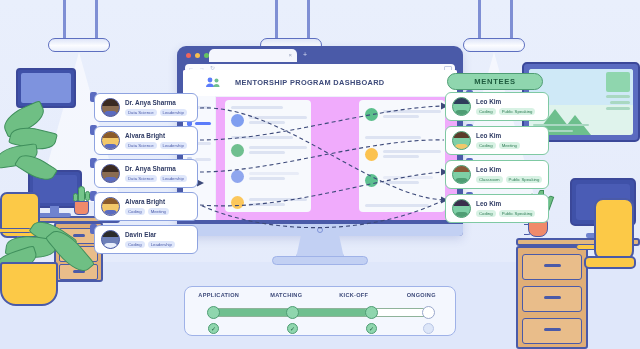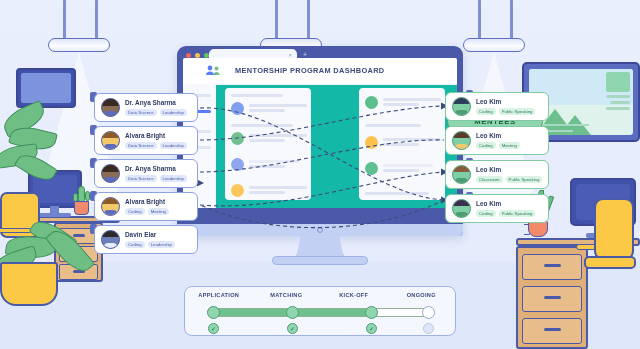--- a/index.html
+++ b/index.html
@@ -79,7 +79,7 @@
   .navicons{position:absolute;left:11px;top:19px;display:flex;gap:5px;align-items:center;font-size:6px;color:#b3bcd6;line-height:7px;}
   .urlext{position:absolute;right:11px;top:20px;width:6px;height:6px;border:1px solid #c3cbe3;border-radius:1px;}
 
-  .screen{position:absolute;left:6px;top:12px;right:6px;height:150px;background:#14b8a6;border-radius:2px;overflow:hidden;}
+  .screen{position:absolute;left:6px;top:24px;right:6px;height:150px;background:#f0abfc;border-radius:2px;overflow:hidden;}
   .dashhead{position:absolute;left:0;top:0;right:0;height:26px;background:#ffffff;border-bottom:1px solid #eef1fa;}
   .peopleicon{position:absolute;left:22px;top:7px;width:16px;height:11px;}
   .dashtitle{position:absolute;left:52px;top:8px;font-size:7.4px;font-weight:bold;color:#3d4a7a;letter-spacing:.35px;}

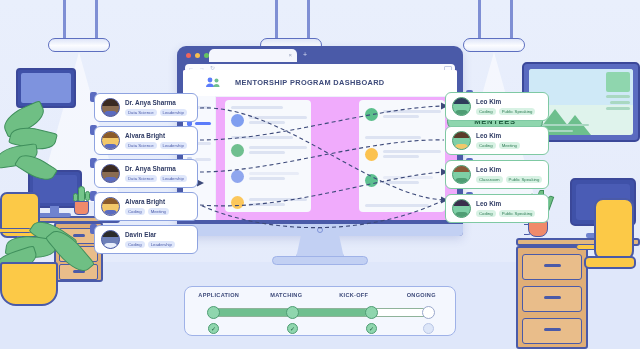--- a/index.html
+++ b/index.html
@@ -113,7 +113,7 @@
   .colhdr{position:absolute;height:17px;border-radius:9px;display:flex;align-items:center;justify-content:center;
     font-size:7.6px;font-weight:bold;letter-spacing:.7px;box-sizing:border-box;}
   .colhdr.mentors{left:94px;top:73px;width:92px;background:#eef3fe;border:1.4px solid #5a6bc0;color:#3d4a8f;}
-  .colhdr.mentees{left:447px;top:73px;width:96px;background:#8fd6ae;border:1.4px solid #4f9d74;color:#1f5c3f;margin-top:40px;}
+  .colhdr.mentees{left:447px;top:73px;width:96px;background:#8fd6ae;border:1.4px solid #4f9d74;color:#1f5c3f;}
 
   .card{position:absolute;height:29px;background:#ffffff;border-radius:6px;box-sizing:border-box;
         display:flex;align-items:center;gap:5px;padding:0 6px;}

